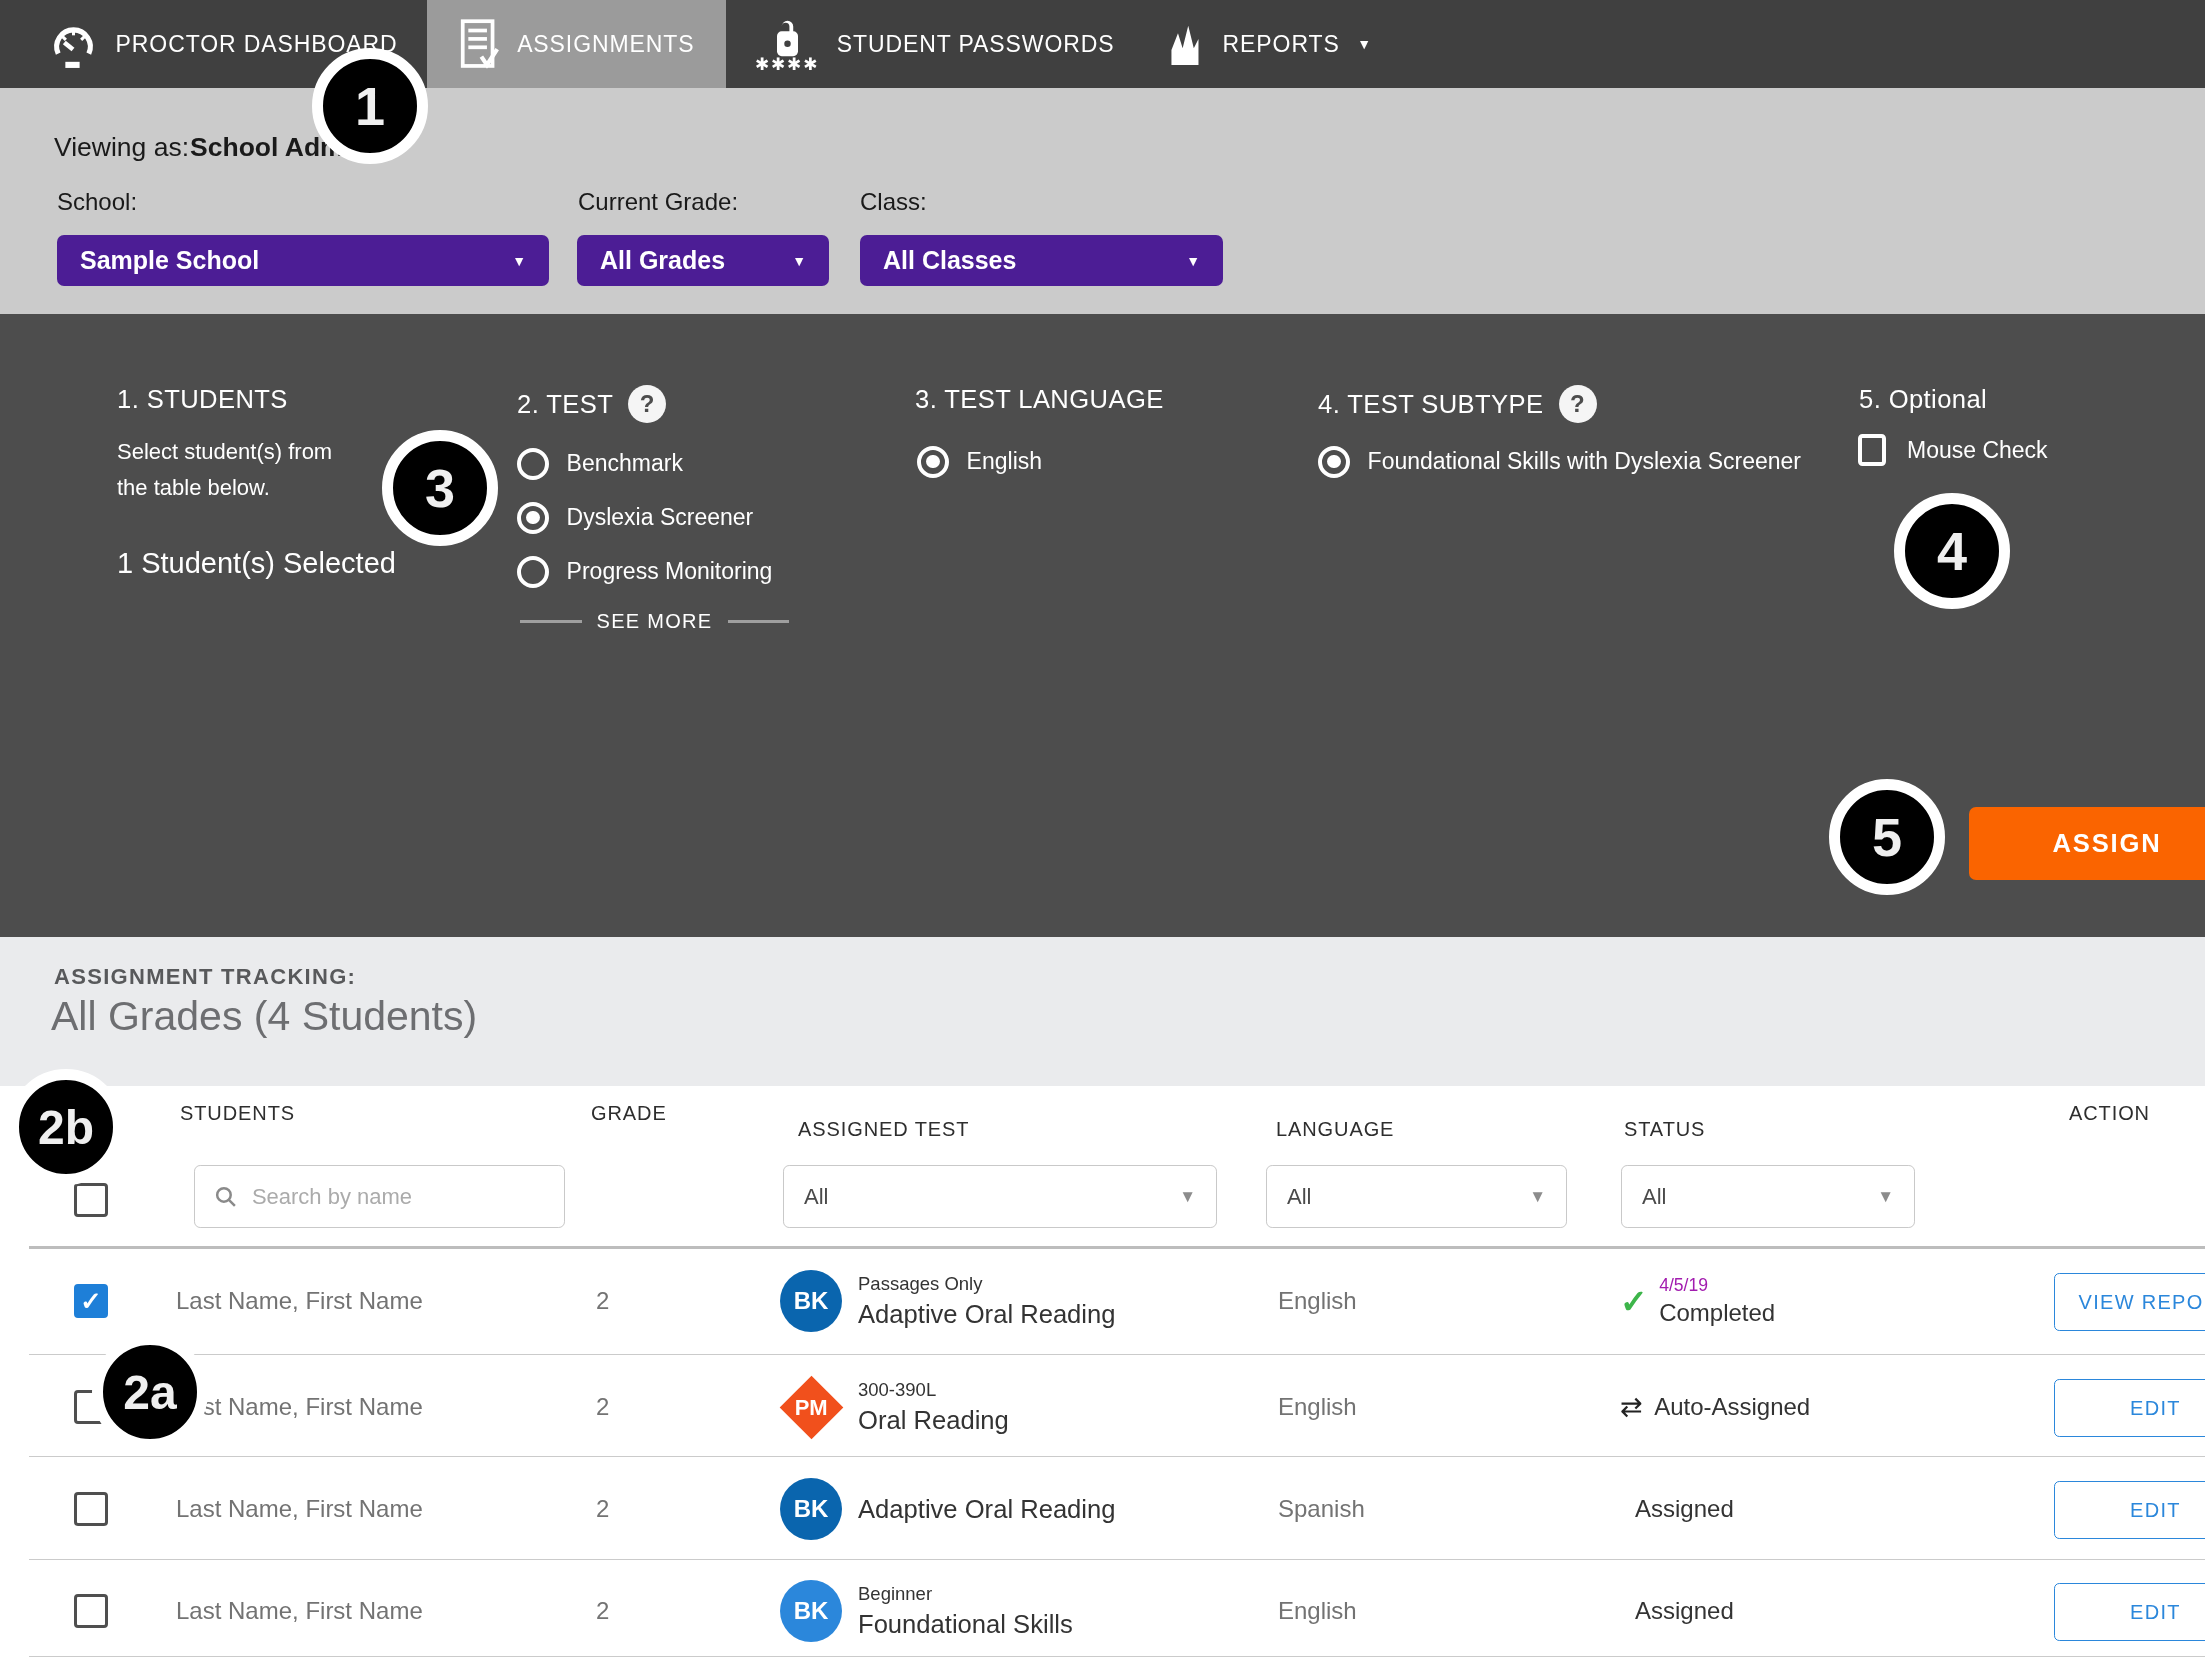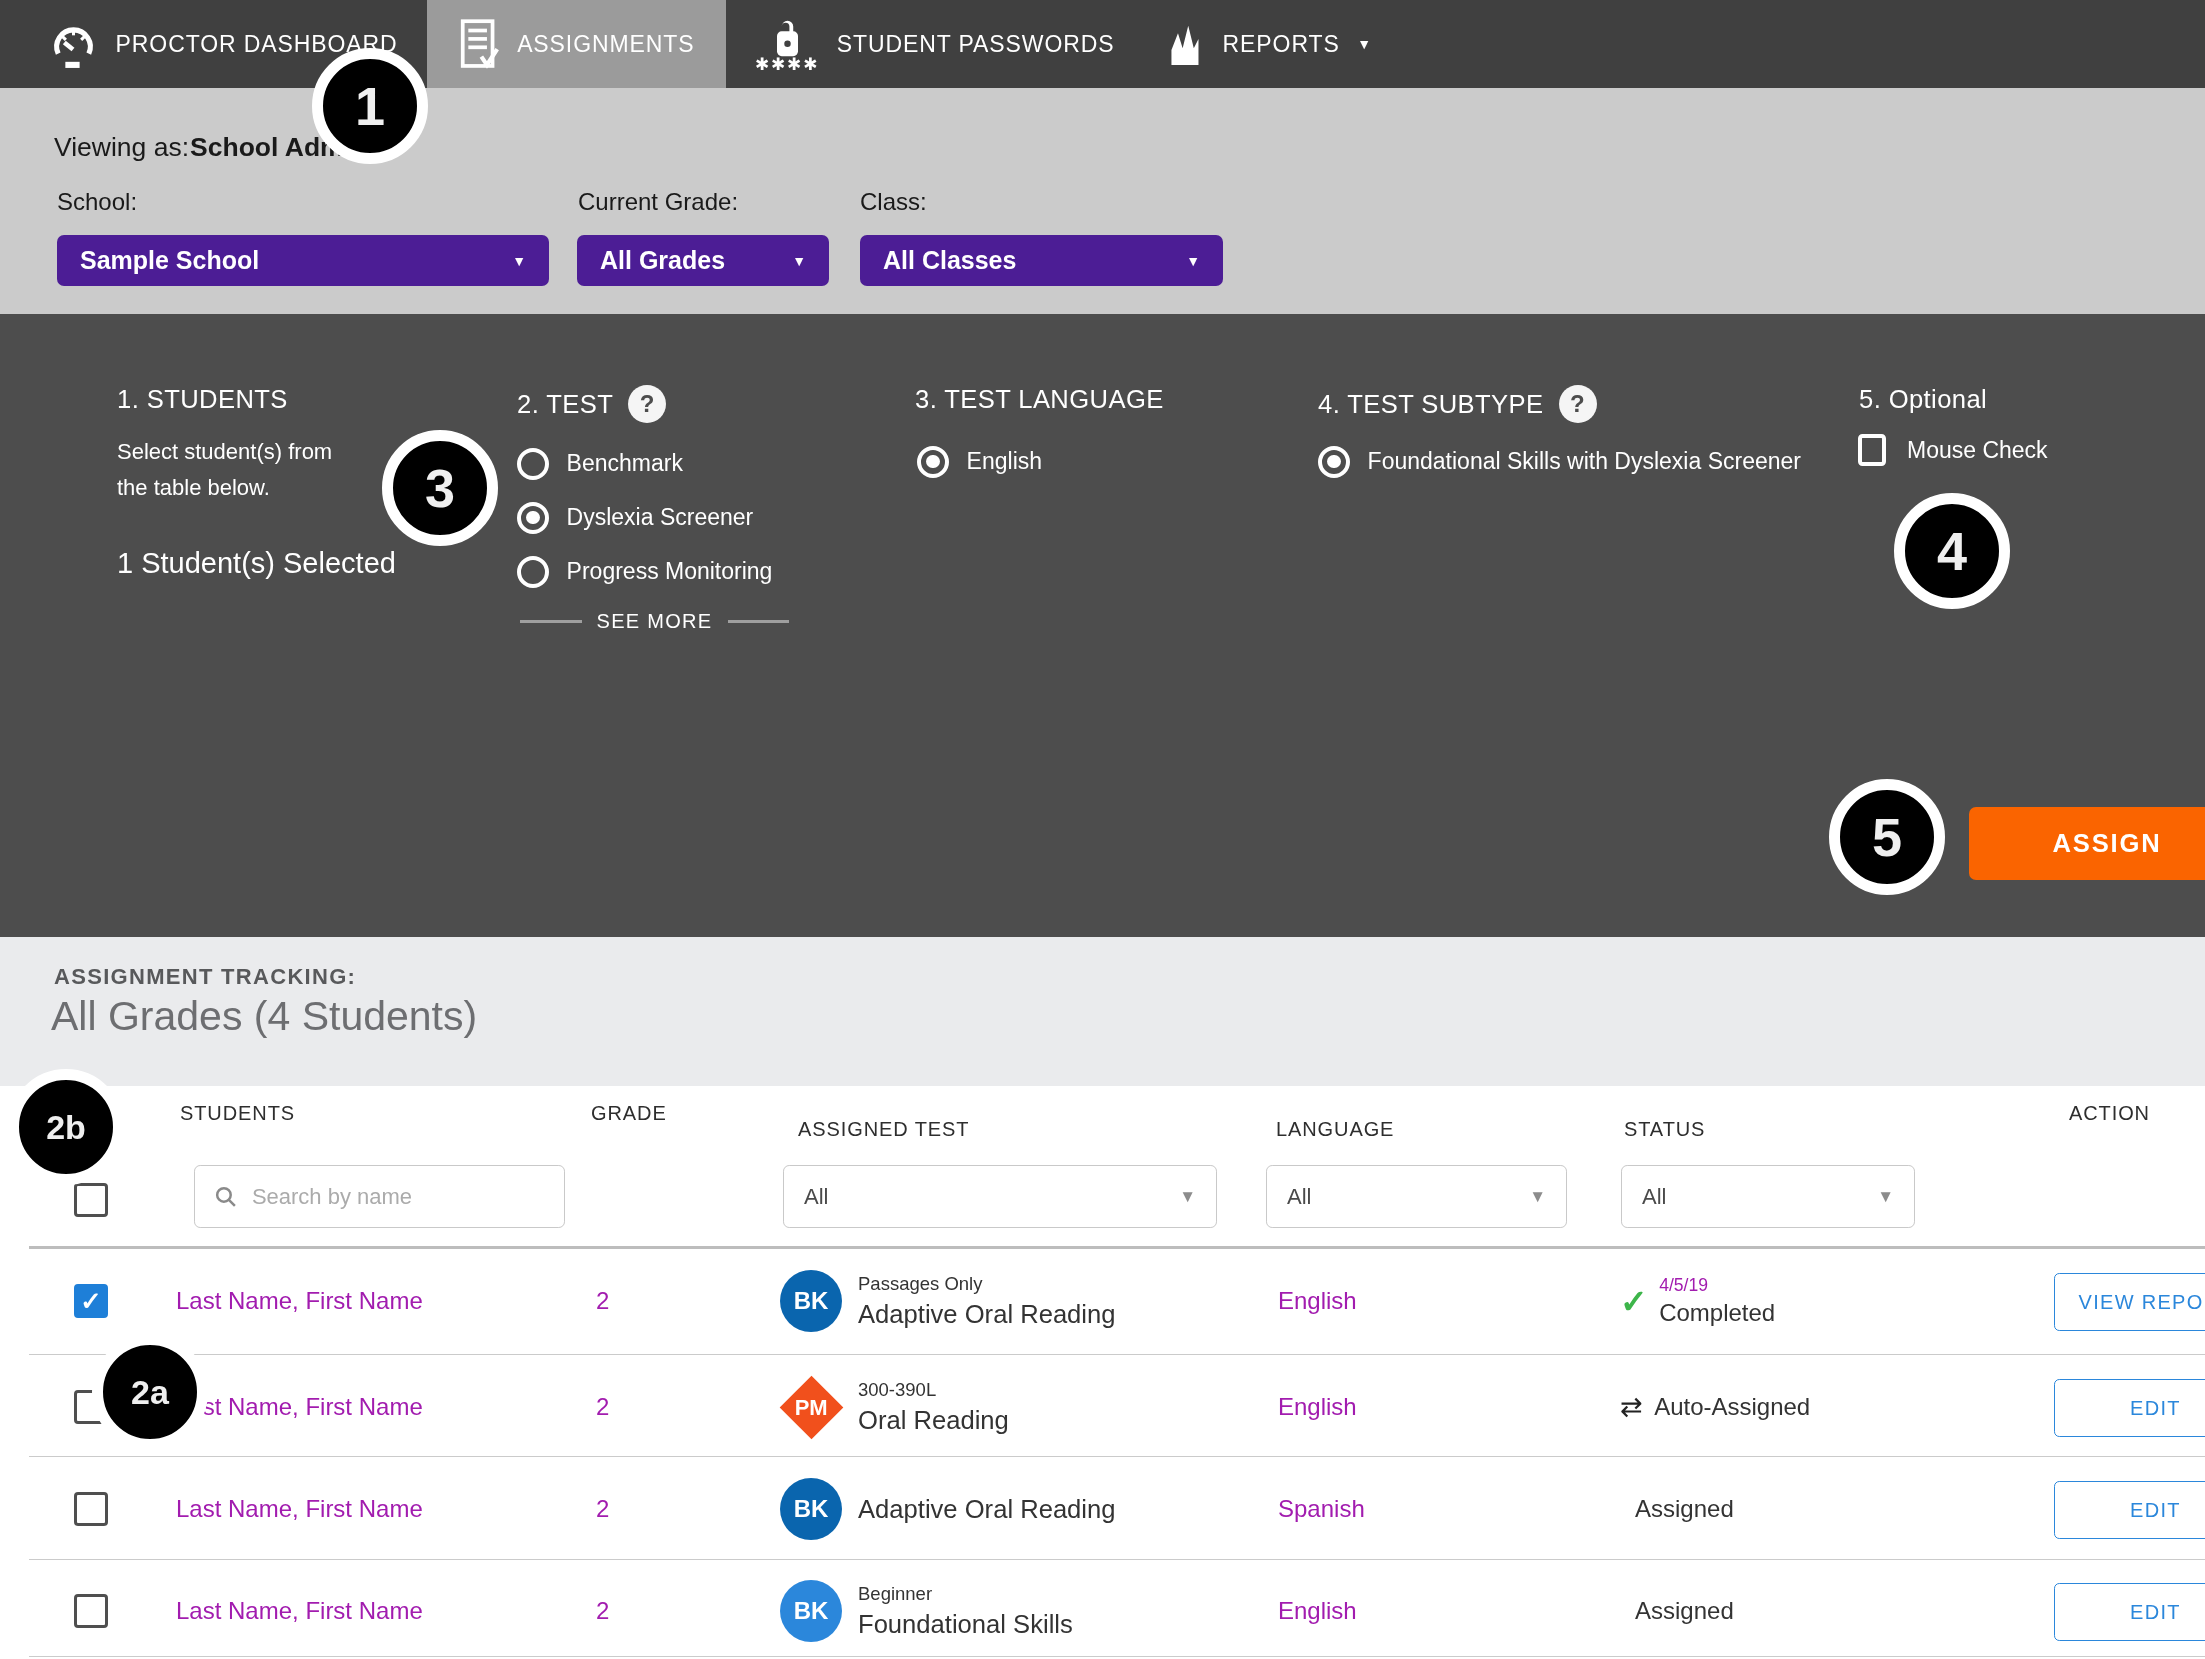--- a/index.html
+++ b/index.html
@@ -94,7 +94,7 @@
   .callout{position:absolute;width:94px;height:94px;border-radius:50%;background:#000;border:11.5px solid #fff;
            color:#EFEFEF;display:flex;align-items:center;justify-content:center;
            font-weight:bold;font-size:54px;z-index:30;}
-  .callout.small{font-size:34px;}
+  .callout.small{font-size:48px;}
 </style>
 </head>
 <body>

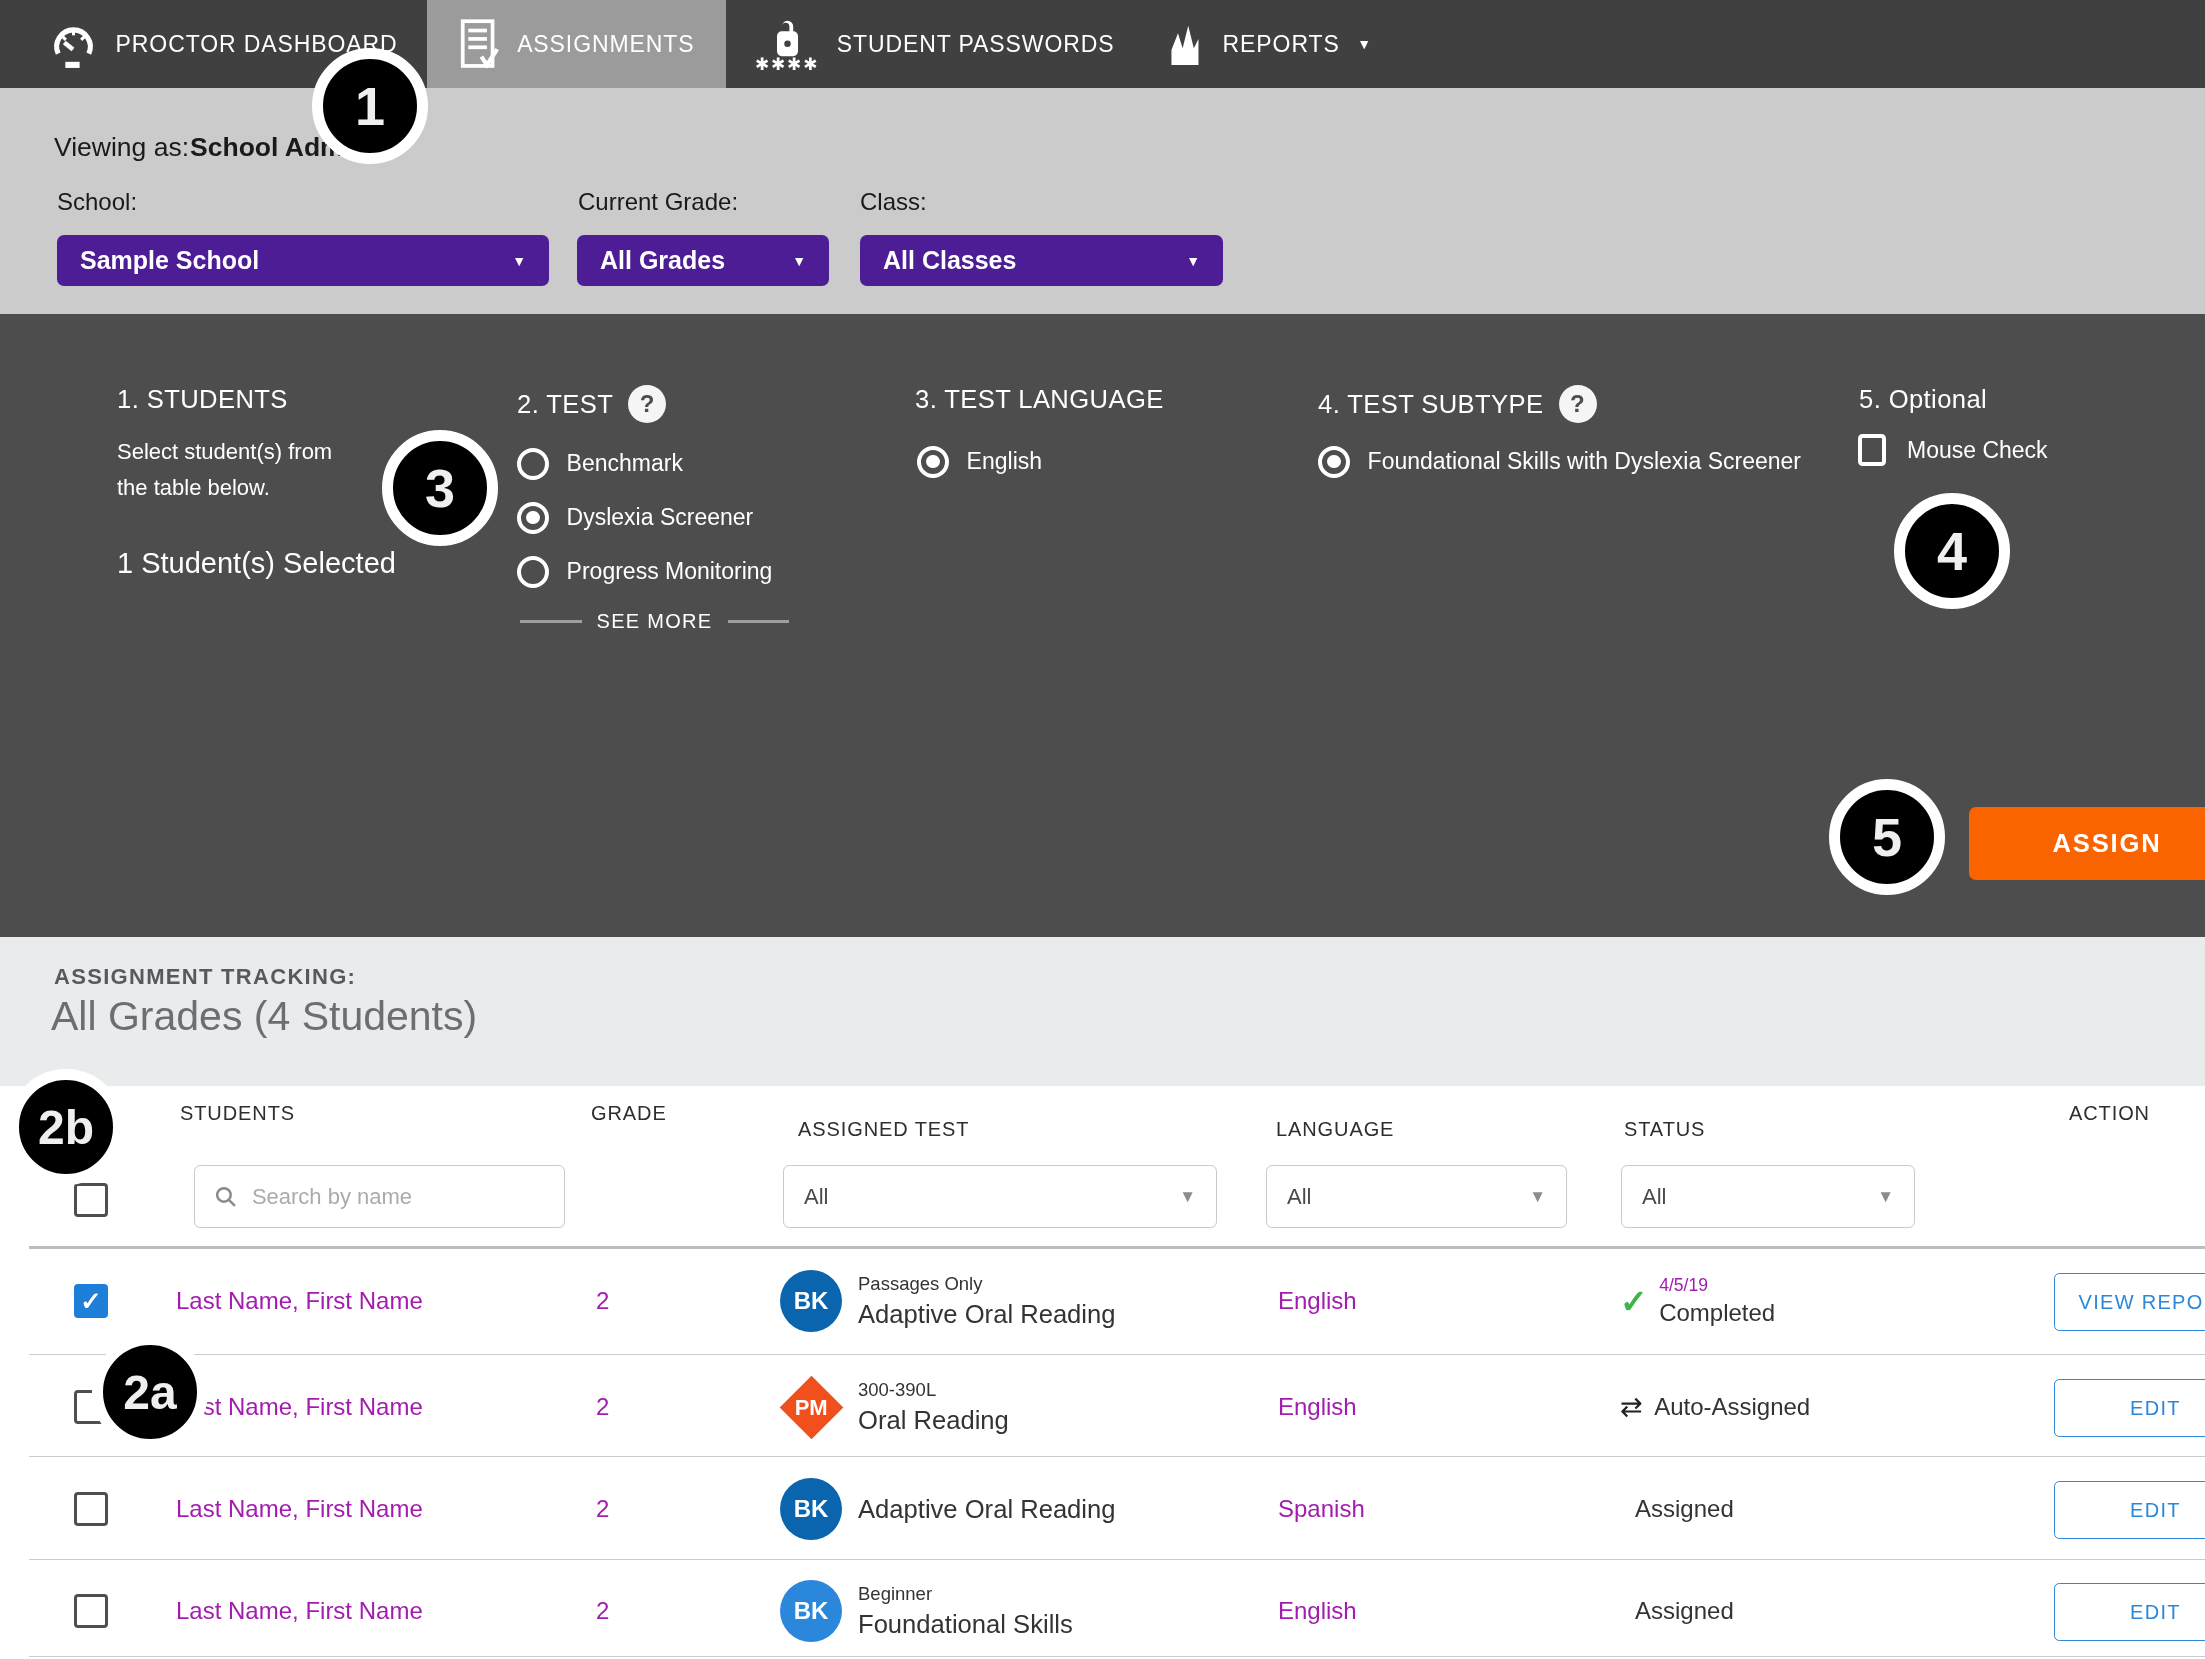--- a/index.html
+++ b/index.html
@@ -70,7 +70,7 @@
                color:#fff;font-size:25.6px;font-weight:bold;}
   .row{position:absolute;left:0;width:2353px;height:102px;}
   .row .cbx{top:34px;}
-  .cell{position:absolute;top:0;height:100%;display:flex;align-items:center;font-size:24px;color:#a21caf;}
+  .cell{position:absolute;top:0;height:100%;display:flex;align-items:center;font-size:24px;color:#737373;}
   .badge-circle{position:absolute;left:780px;top:20px;width:62px;height:62px;border-radius:50%;
                 color:#fff;font-size:24px;font-weight:bold;display:flex;align-items:center;justify-content:center;}
   .bk-dark{background:#0A65AE;} .bk-light{background:#2B87DB;}

